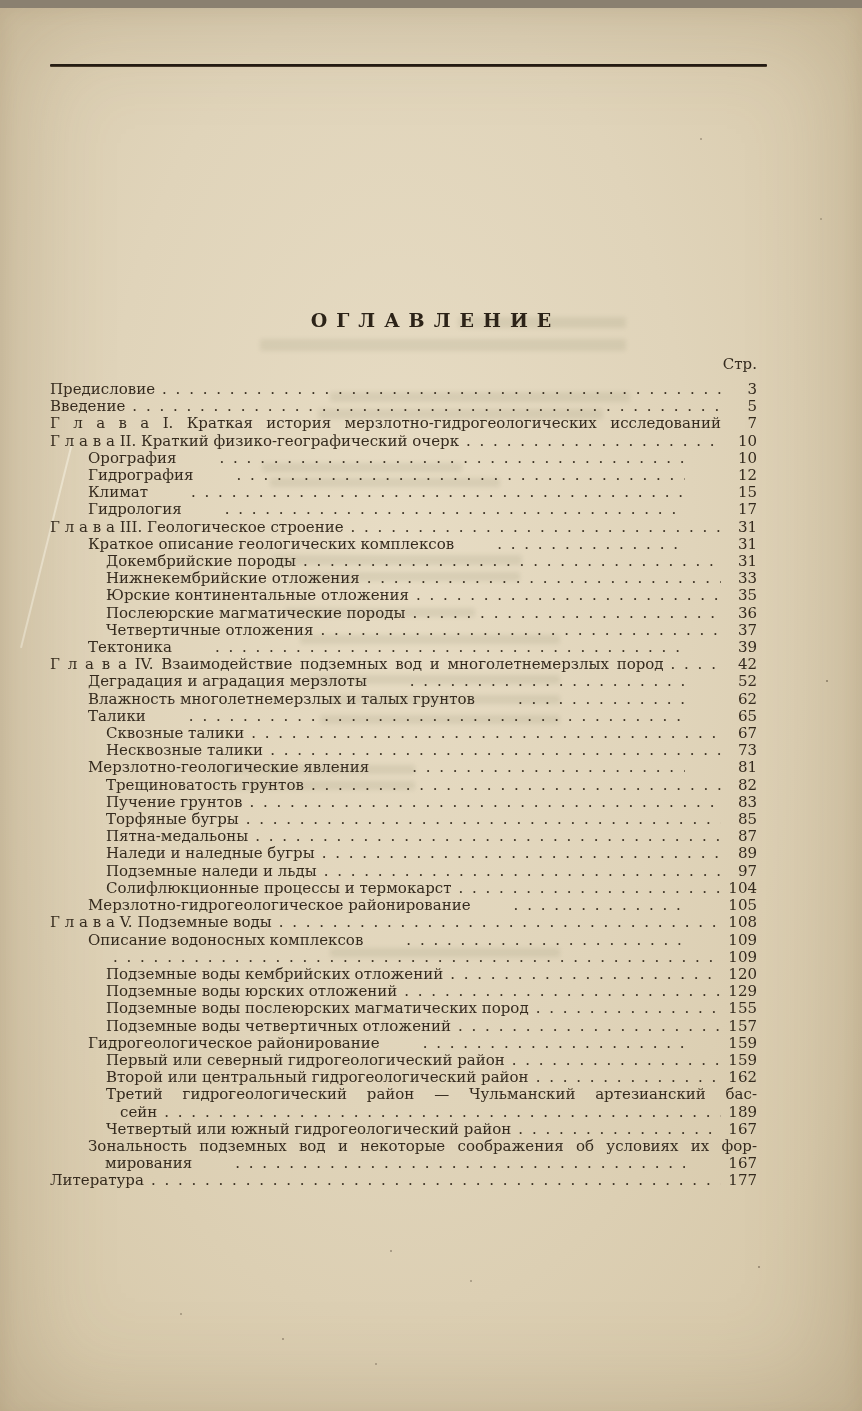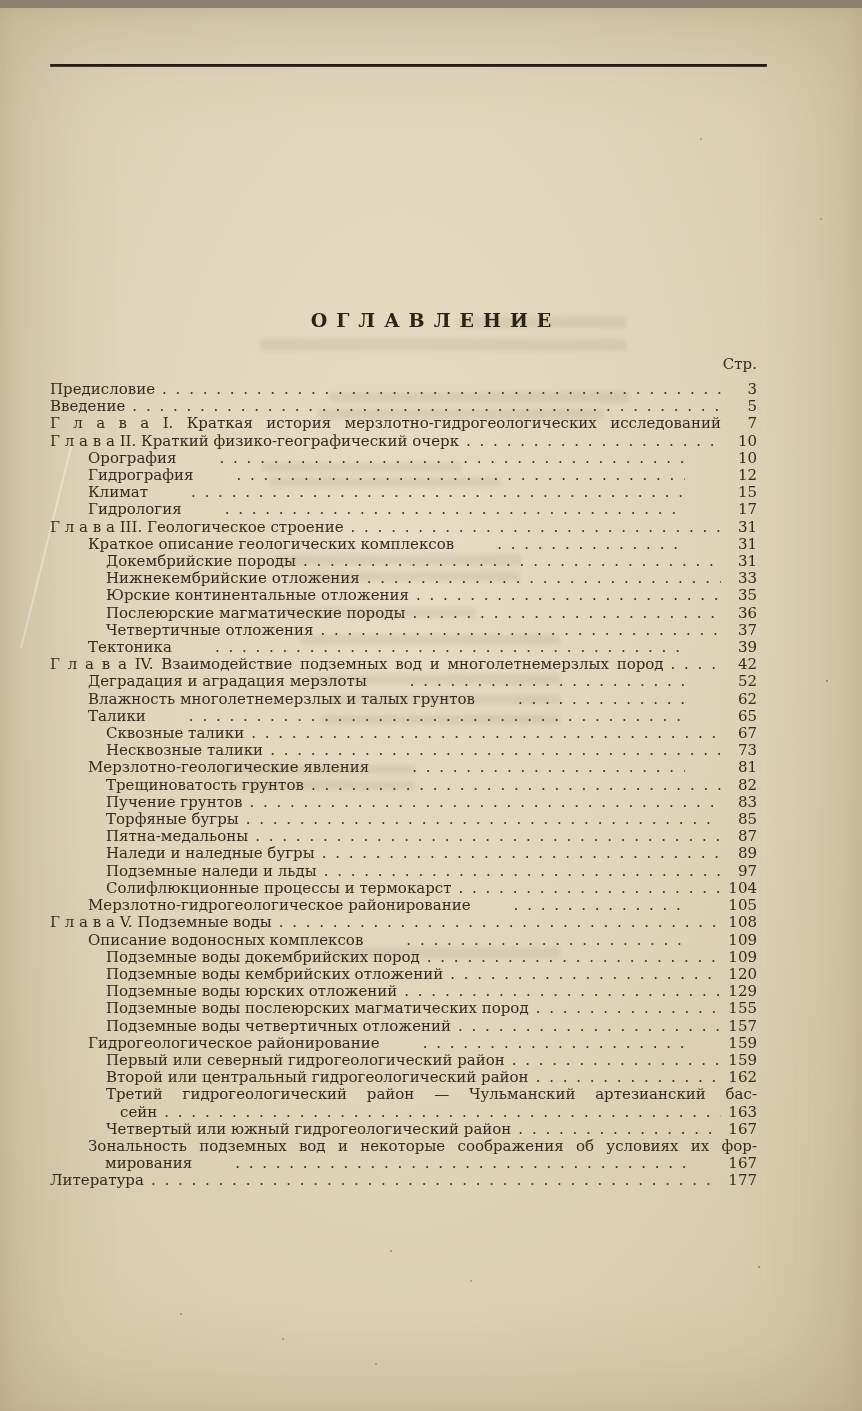--- a/index.html
+++ b/index.html
@@ -263,7 +263,6 @@
         <span class="page-num">109</span>
       </div>
       <div class="row i2">
-        <span class="label">Подземные воды докембрийских пород</span>
         <span class="dots"></span>
         <span class="page-num">109</span>
       </div>

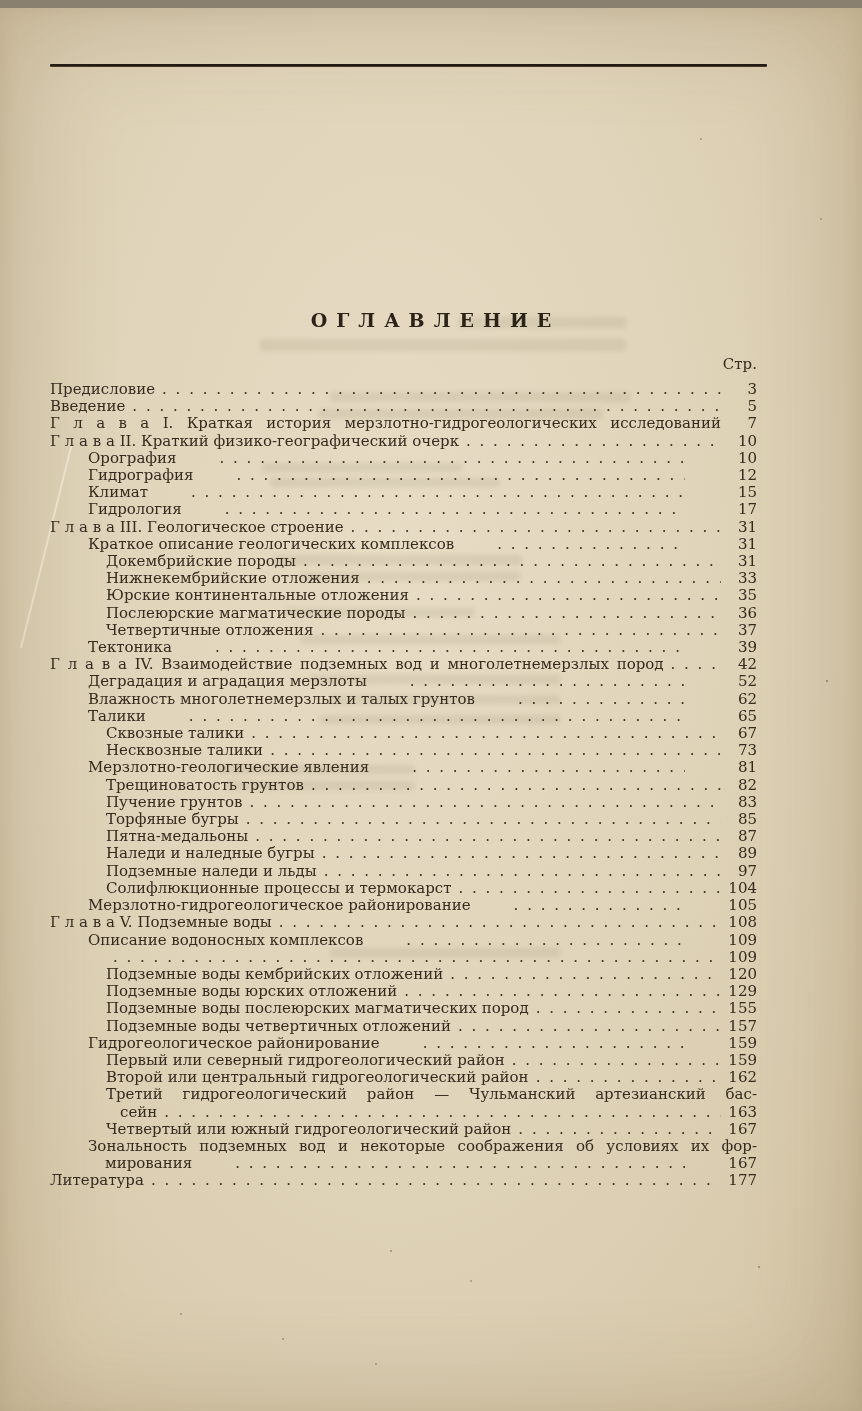--- a/index.html
+++ b/index.html
@@ -307,7 +307,7 @@
       <div class="row i2 hang">
         <span class="label">сейн</span>
         <span class="dots"></span>
-        <span class="page-num">163</span>
+        <span class="page-num">189</span>
       </div>
       <div class="row i2">
         <span class="label">Четвертый или южный гидрогеологический район</span>

